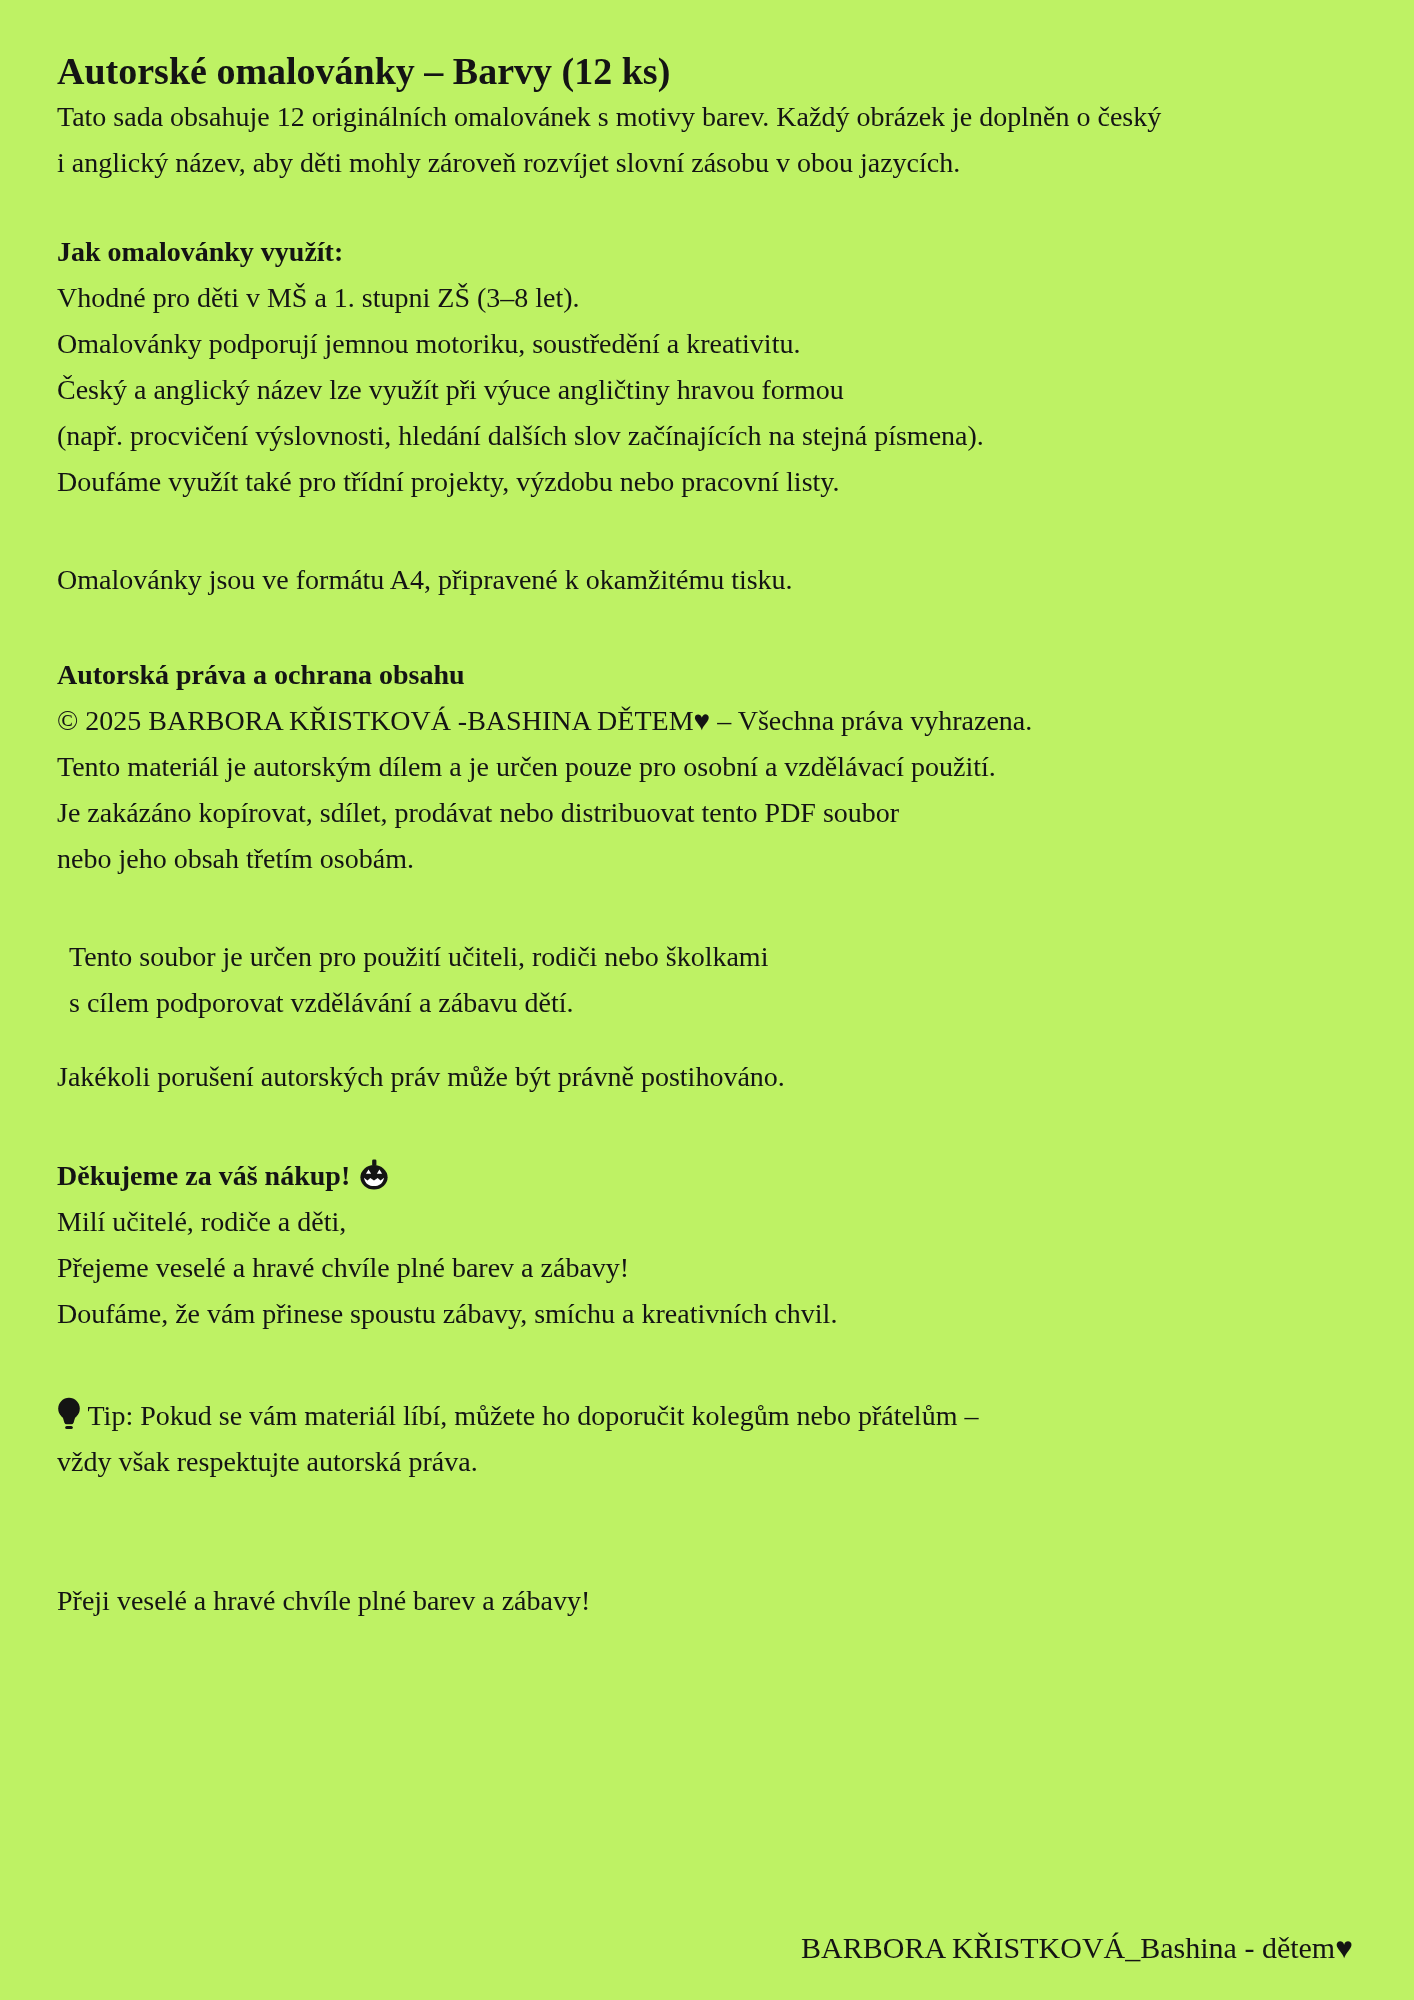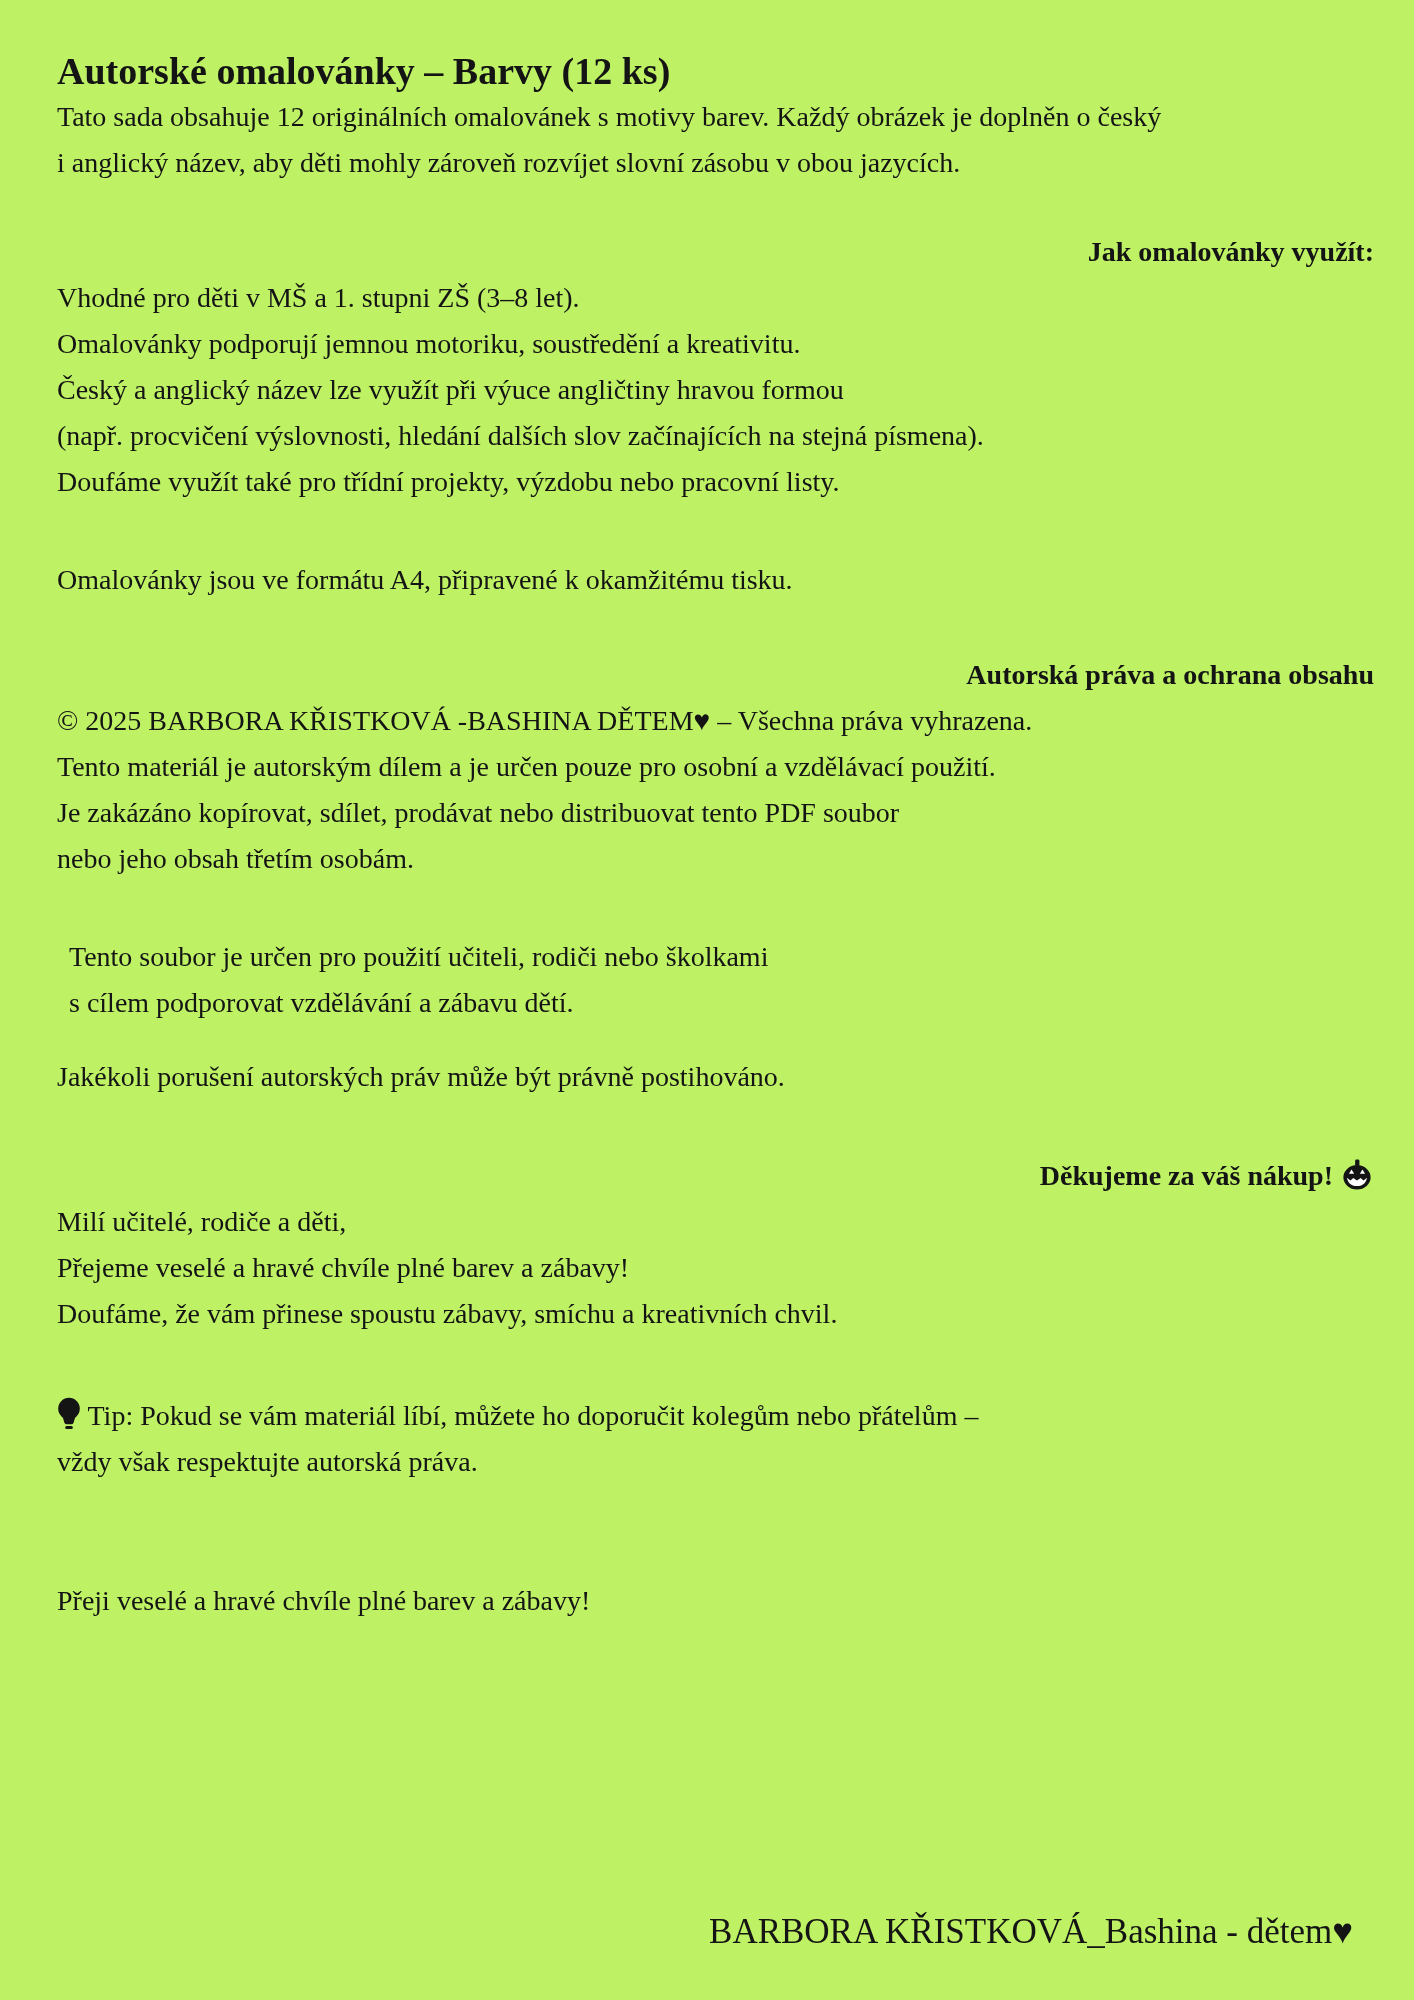--- a/index.html
+++ b/index.html
@@ -33,7 +33,7 @@
     white-space: nowrap;
     letter-spacing: 0;
   }
-  .bold { font-weight: bold; text-align: right; }
+  .bold { font-weight: bold; }
 
   .intro     { }
   .usage     { margin-top: 43px; }

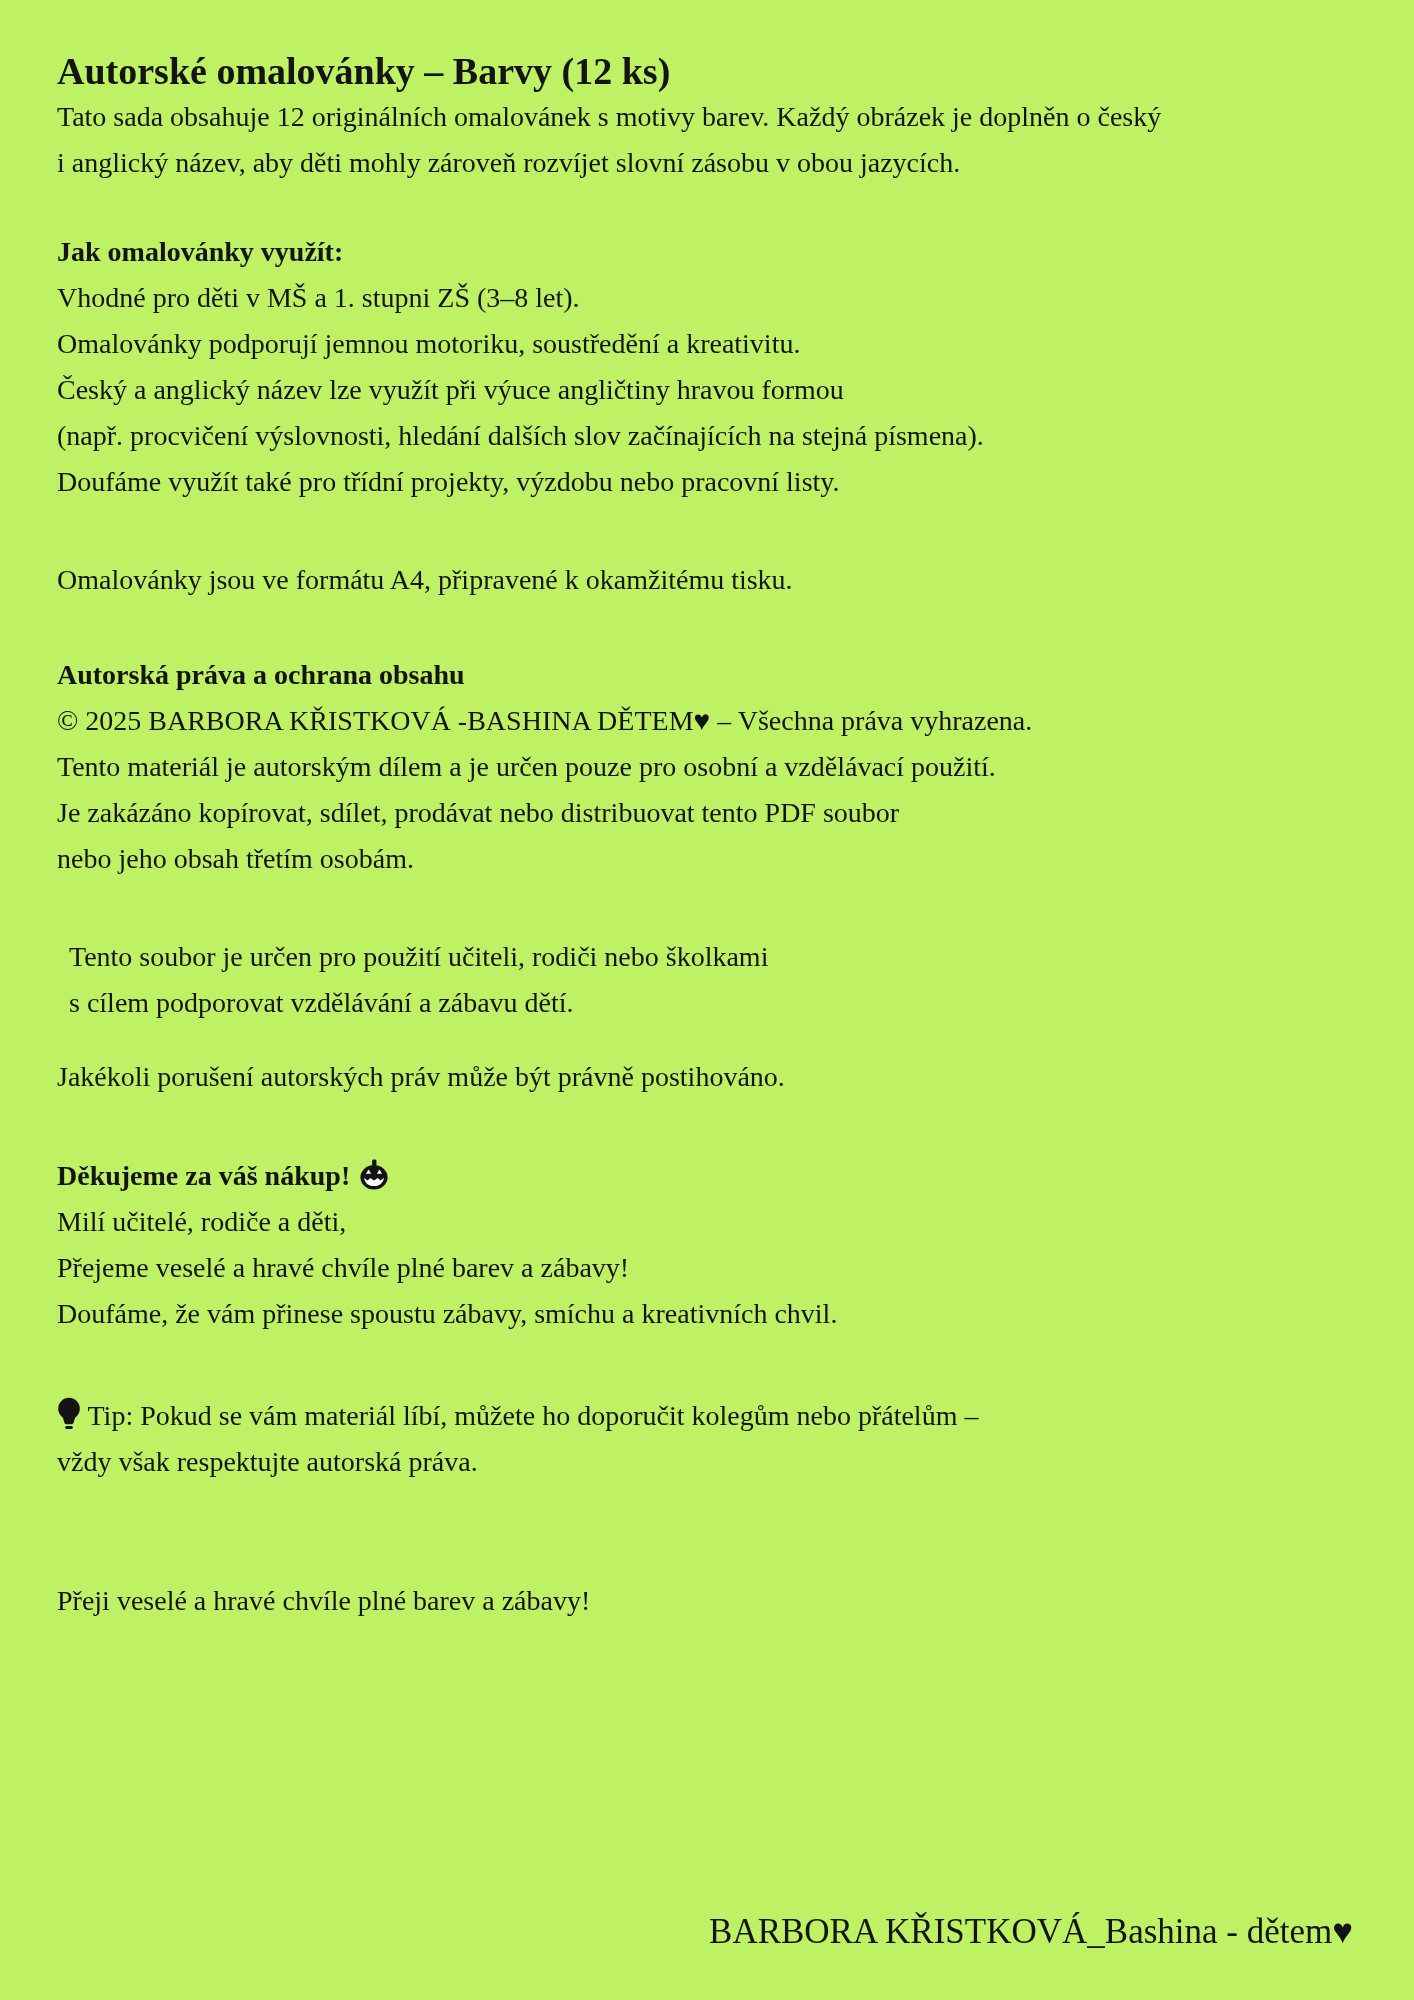--- a/index.html
+++ b/index.html
@@ -54,8 +54,8 @@
   .footer {
     position: absolute;
     right: 61px;
-    bottom: 48px;
-    font-size: 35px;
+    bottom: 32px;
+    font-size: 30px;
     line-height: 40px;
     white-space: nowrap;
     color: #141414;

